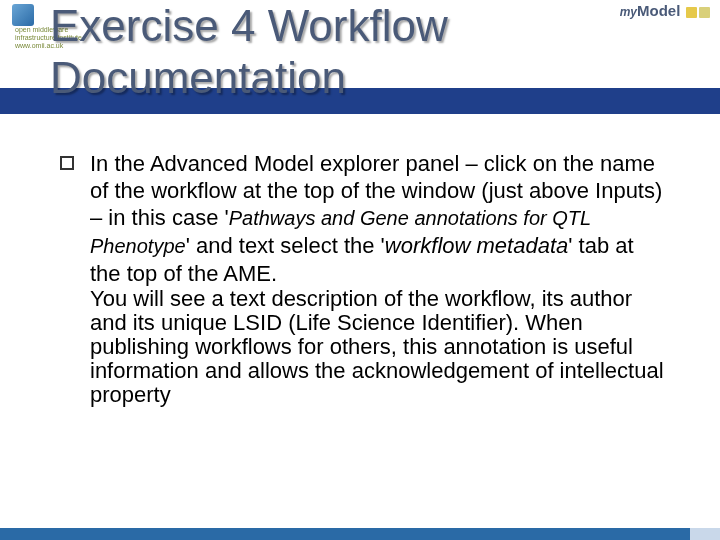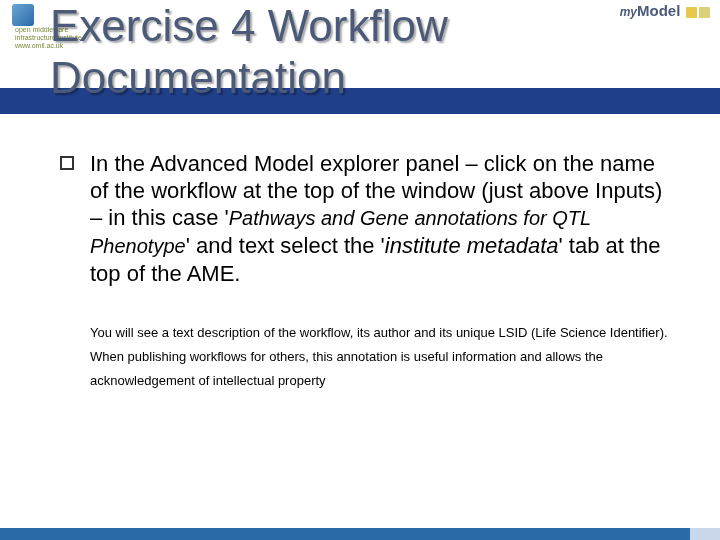--- a/index.html
+++ b/index.html
@@ -168,7 +168,7 @@
     <div class="bullet-row">
       <div class="bullet-mark"></div>
       <div class="p1">
-        <span>In the Advanced Model explorer panel – click on the name of the workflow at the top of the window (just above Inputs) – in this case '</span><span class="it1">Pathways and Gene annotations for QTL Phenotype</span><span>' and text select the '</span><span class="it2">institute metadata</span><span>' tab at the top of the AME.</span>
+        <span>In the Advanced Model explorer panel – click on the name of the workflow at the top of the window (just above Inputs) – in this case '</span><span class="it1">Pathways and Gene annotations for QTL Phenotype</span><span>' and text select the '</span><span class="it2">workflow metadata</span><span>' tab at the top of the AME.</span>
       </div>
     </div>
 

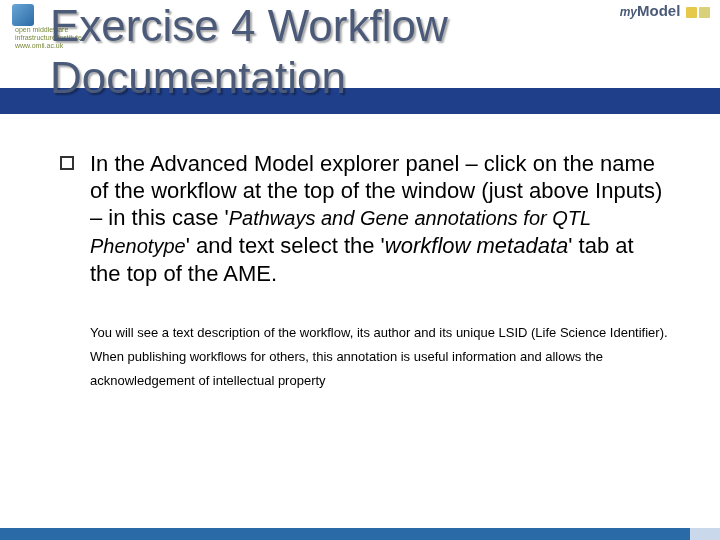--- a/index.html
+++ b/index.html
@@ -115,9 +115,8 @@
   }
 
   .p2 {
-    margin-top: 34px;
     margin-left: 30px;
-    font-size: 13px;
+    font-size: 22px;
     line-height: 24px;
     color: #000;
   }

